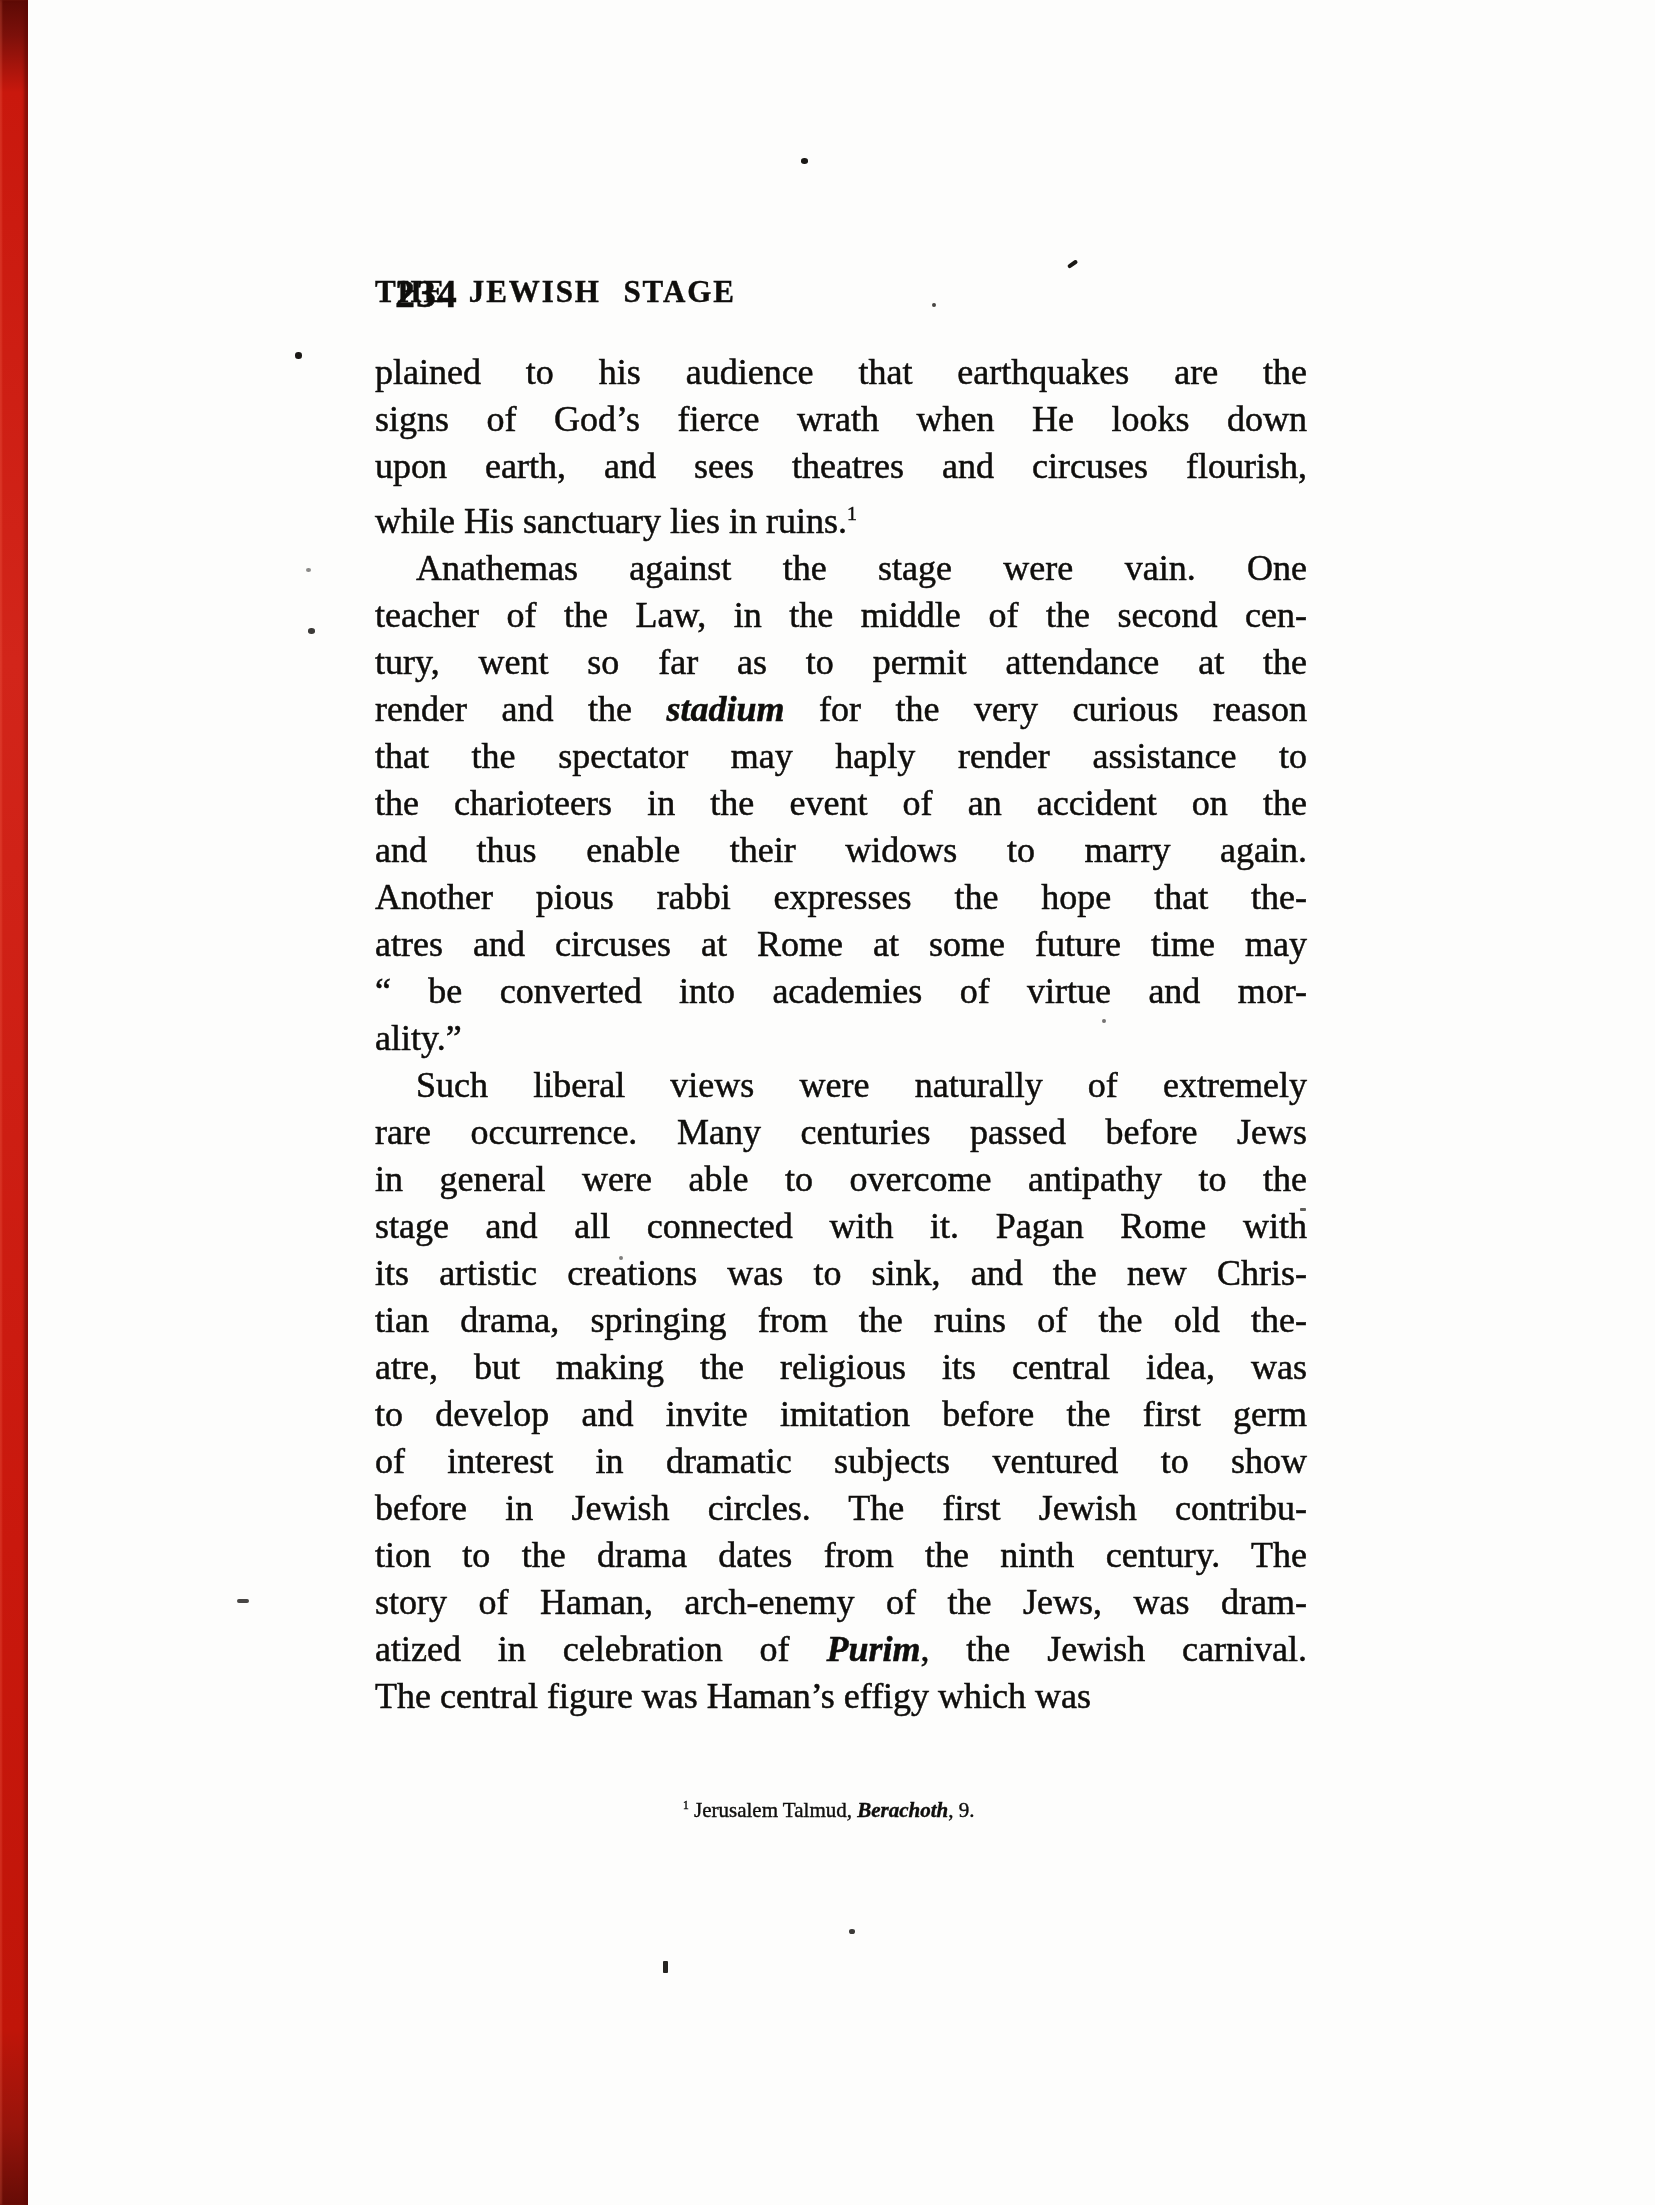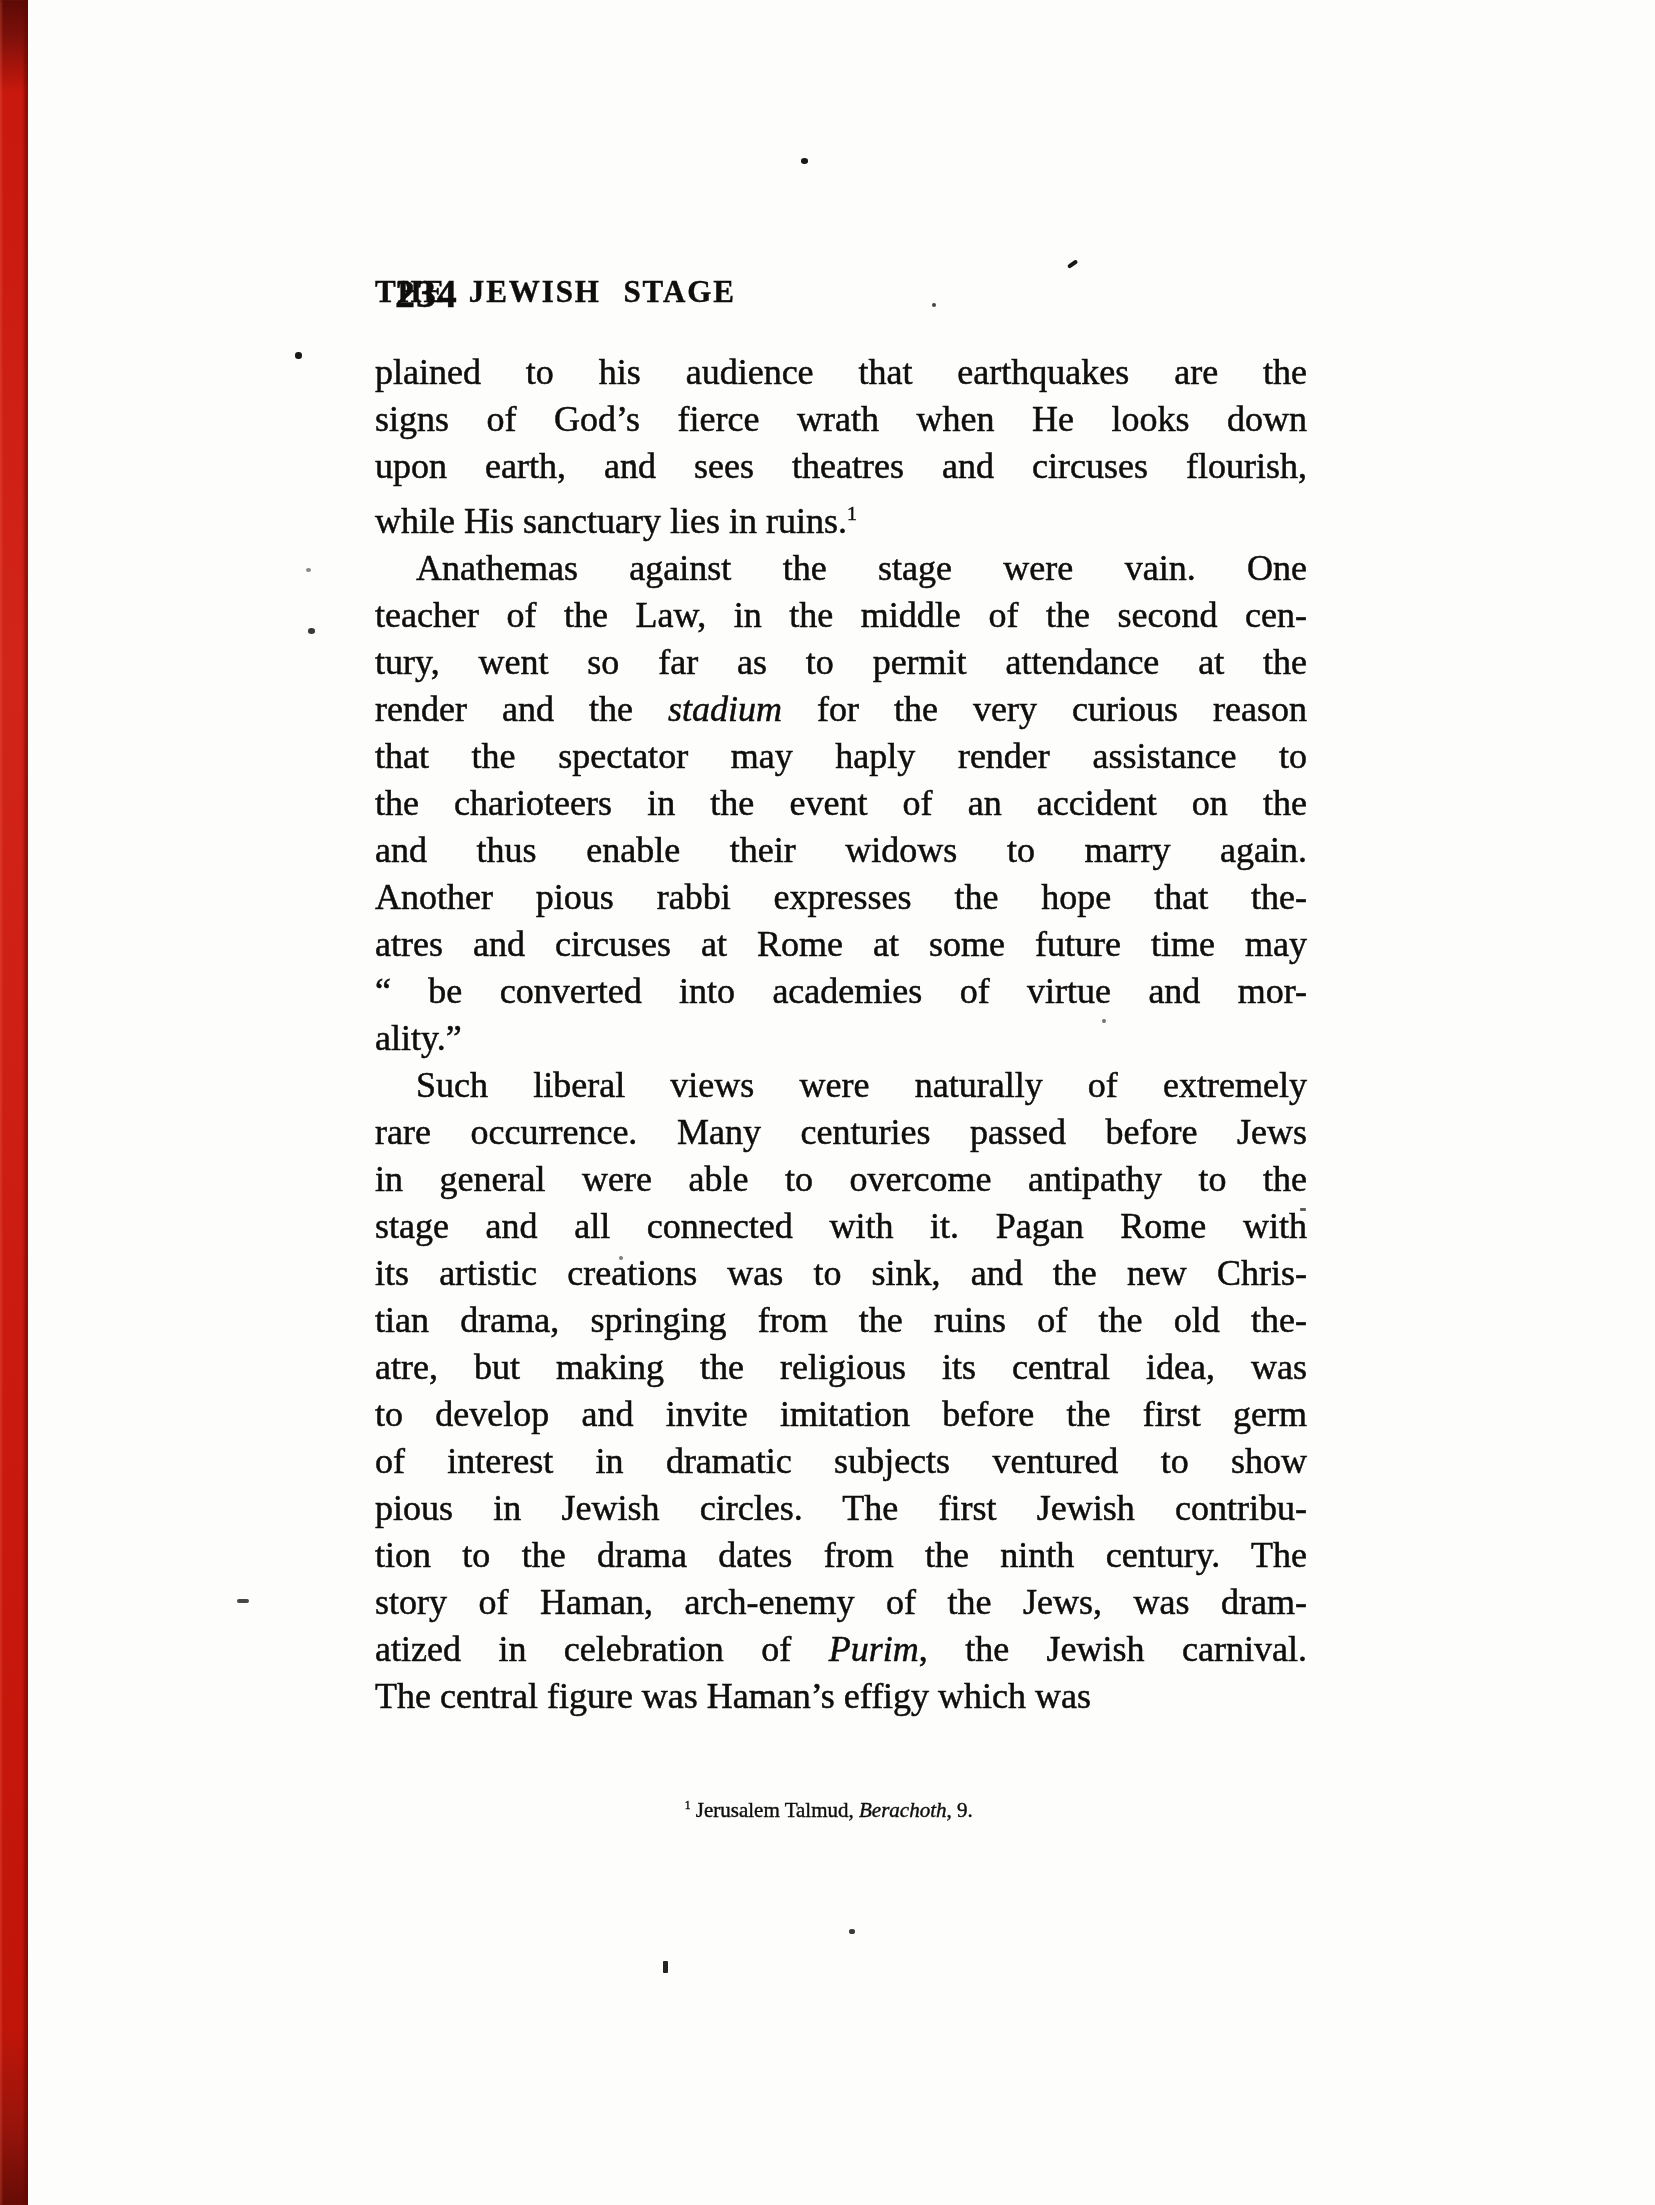--- a/index.html
+++ b/index.html
@@ -52,7 +52,7 @@
   .para.indent .line:first-child { padding-left: 41px; }
   .line { text-align: justify; text-align-last: justify; }
   .line.last { text-align-last: left; }
-  .it { font-style: italic; }
+  .it { font-style: italic; font-weight: bold; }
   .sup { font-size: .55em; vertical-align: super; letter-spacing: 0; }
 
   

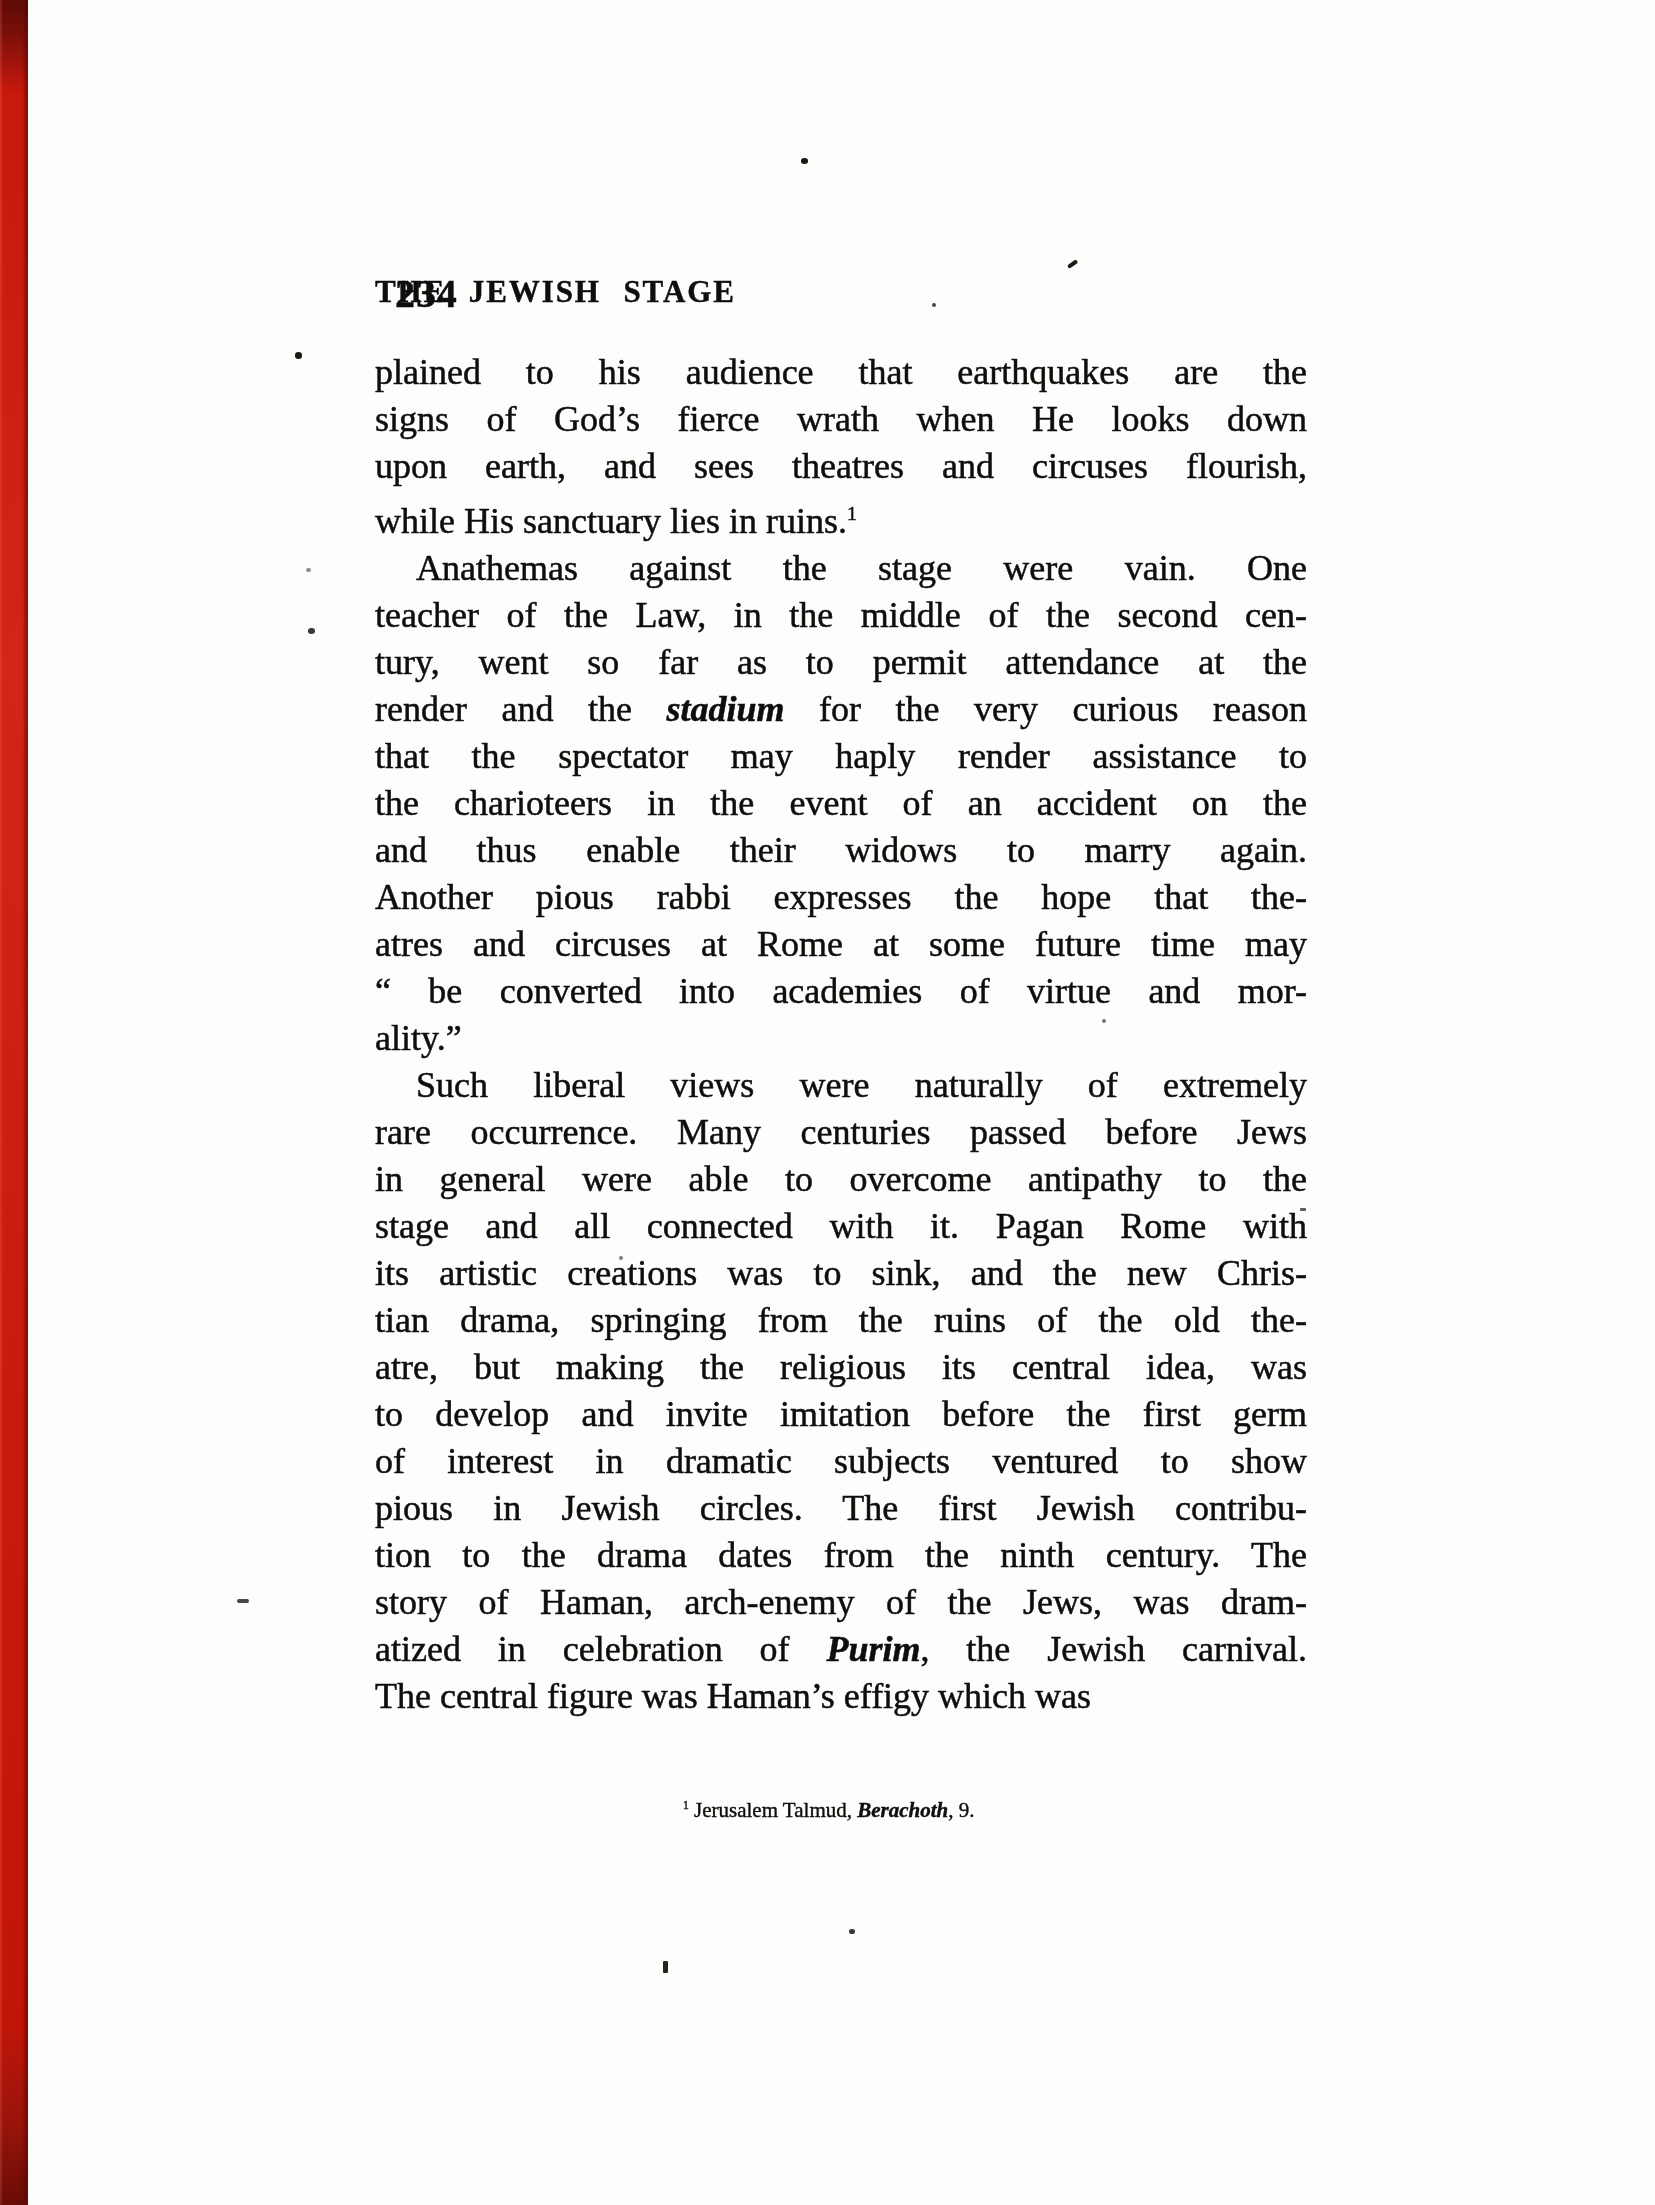--- a/index.html
+++ b/index.html
@@ -109,7 +109,7 @@
       <div class="line"><span>atre, but making the religious its central idea, was</span></div>
       <div class="line"><span>to develop and invite imitation before the first germ</span></div>
       <div class="line"><span>of interest in dramatic subjects ventured to show</span></div>
-      <div class="line"><span>pious in Jewish circles.  The first Jewish contribu-</span></div>
+      <div class="line"><span>before in Jewish circles.  The first Jewish contribu-</span></div>
       <div class="line"><span>tion to the drama dates from the ninth century.  The</span></div>
       <div class="line"><span>story of Haman, arch-enemy of the Jews, was dram-</span></div>
       <div class="line"><span>atized in celebration of </span><span class="it">Purim</span><span>, the Jewish carnival.</span></div>

